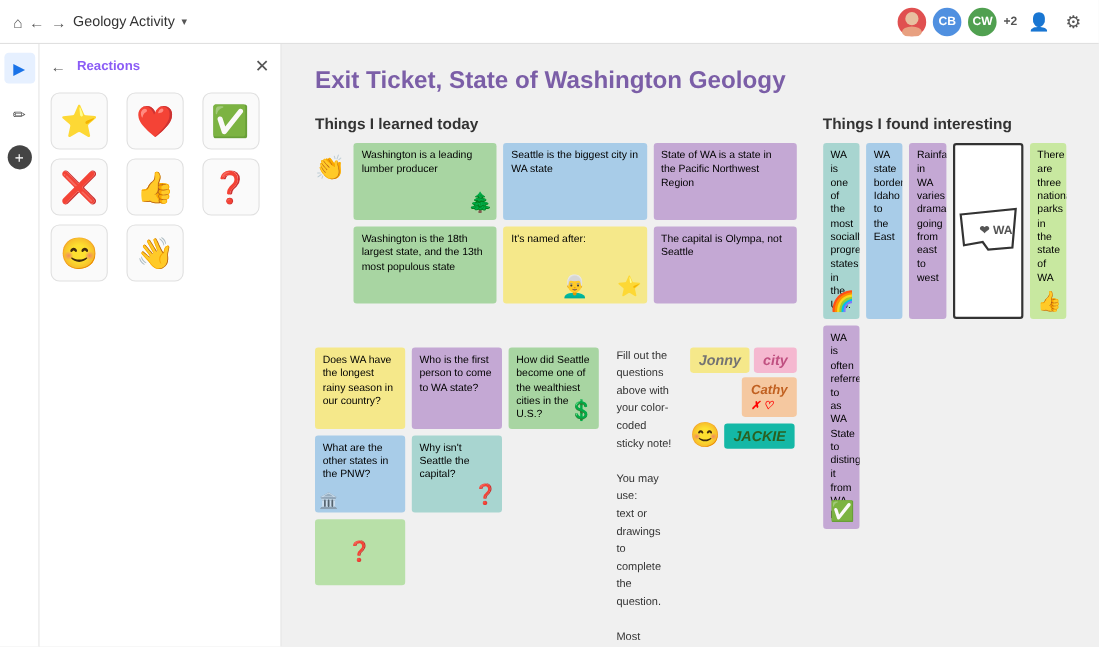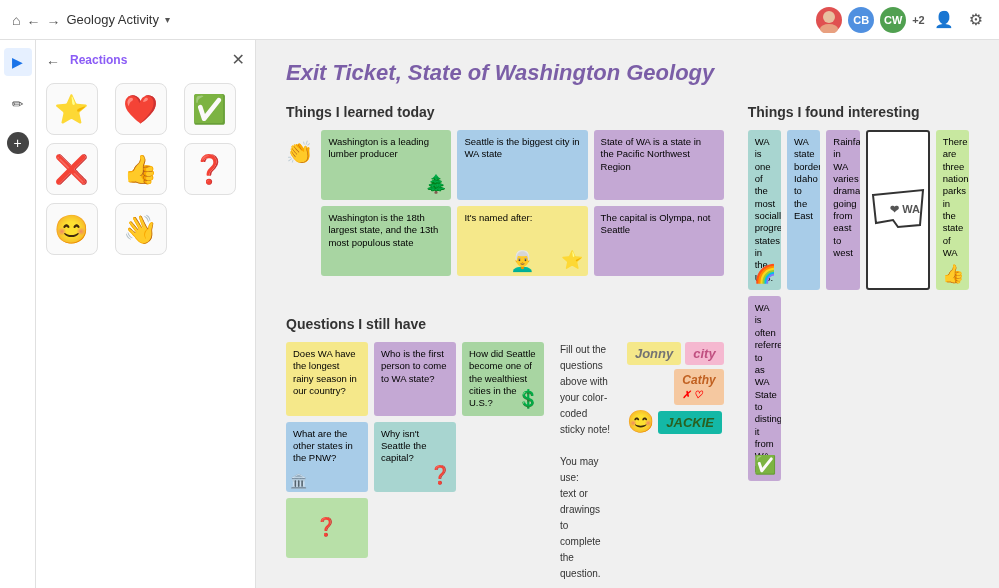--- a/index.html
+++ b/index.html
@@ -117,7 +117,6 @@
       font-weight: bold;
       color: #7b5ea7;
       margin-bottom: 18px;
-      font-style: italic;
     }
 
     

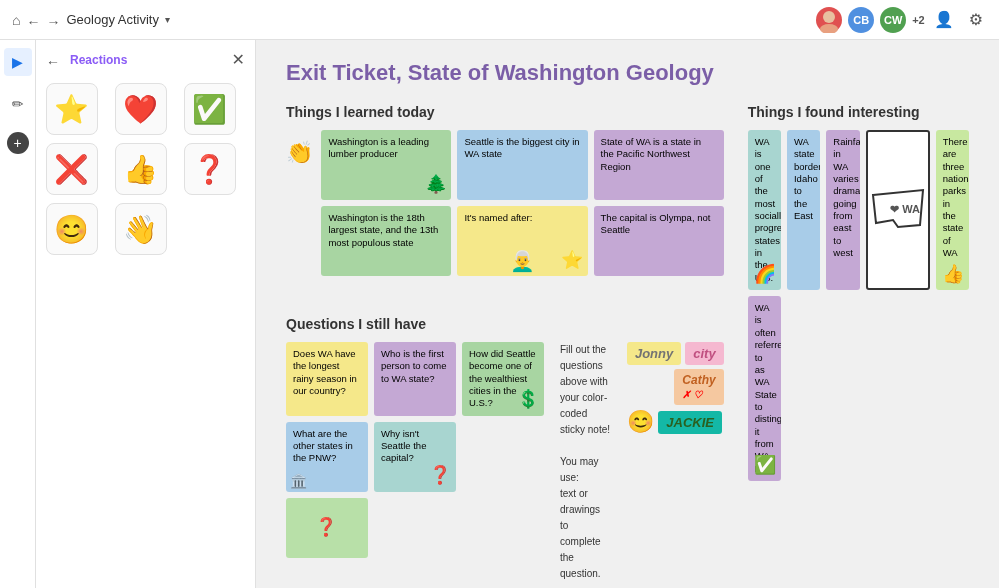--- a/index.html
+++ b/index.html
@@ -304,7 +304,6 @@
         </div>
 
         <div class="questions-section">
-          <div class="section-header">Questions I still have</div>
           <div class="questions-layout">
             <div class="questions-stickies">
               <div style="display:grid;grid-template-columns:repeat(3,82px);gap:6px;margin-bottom:6px;">

